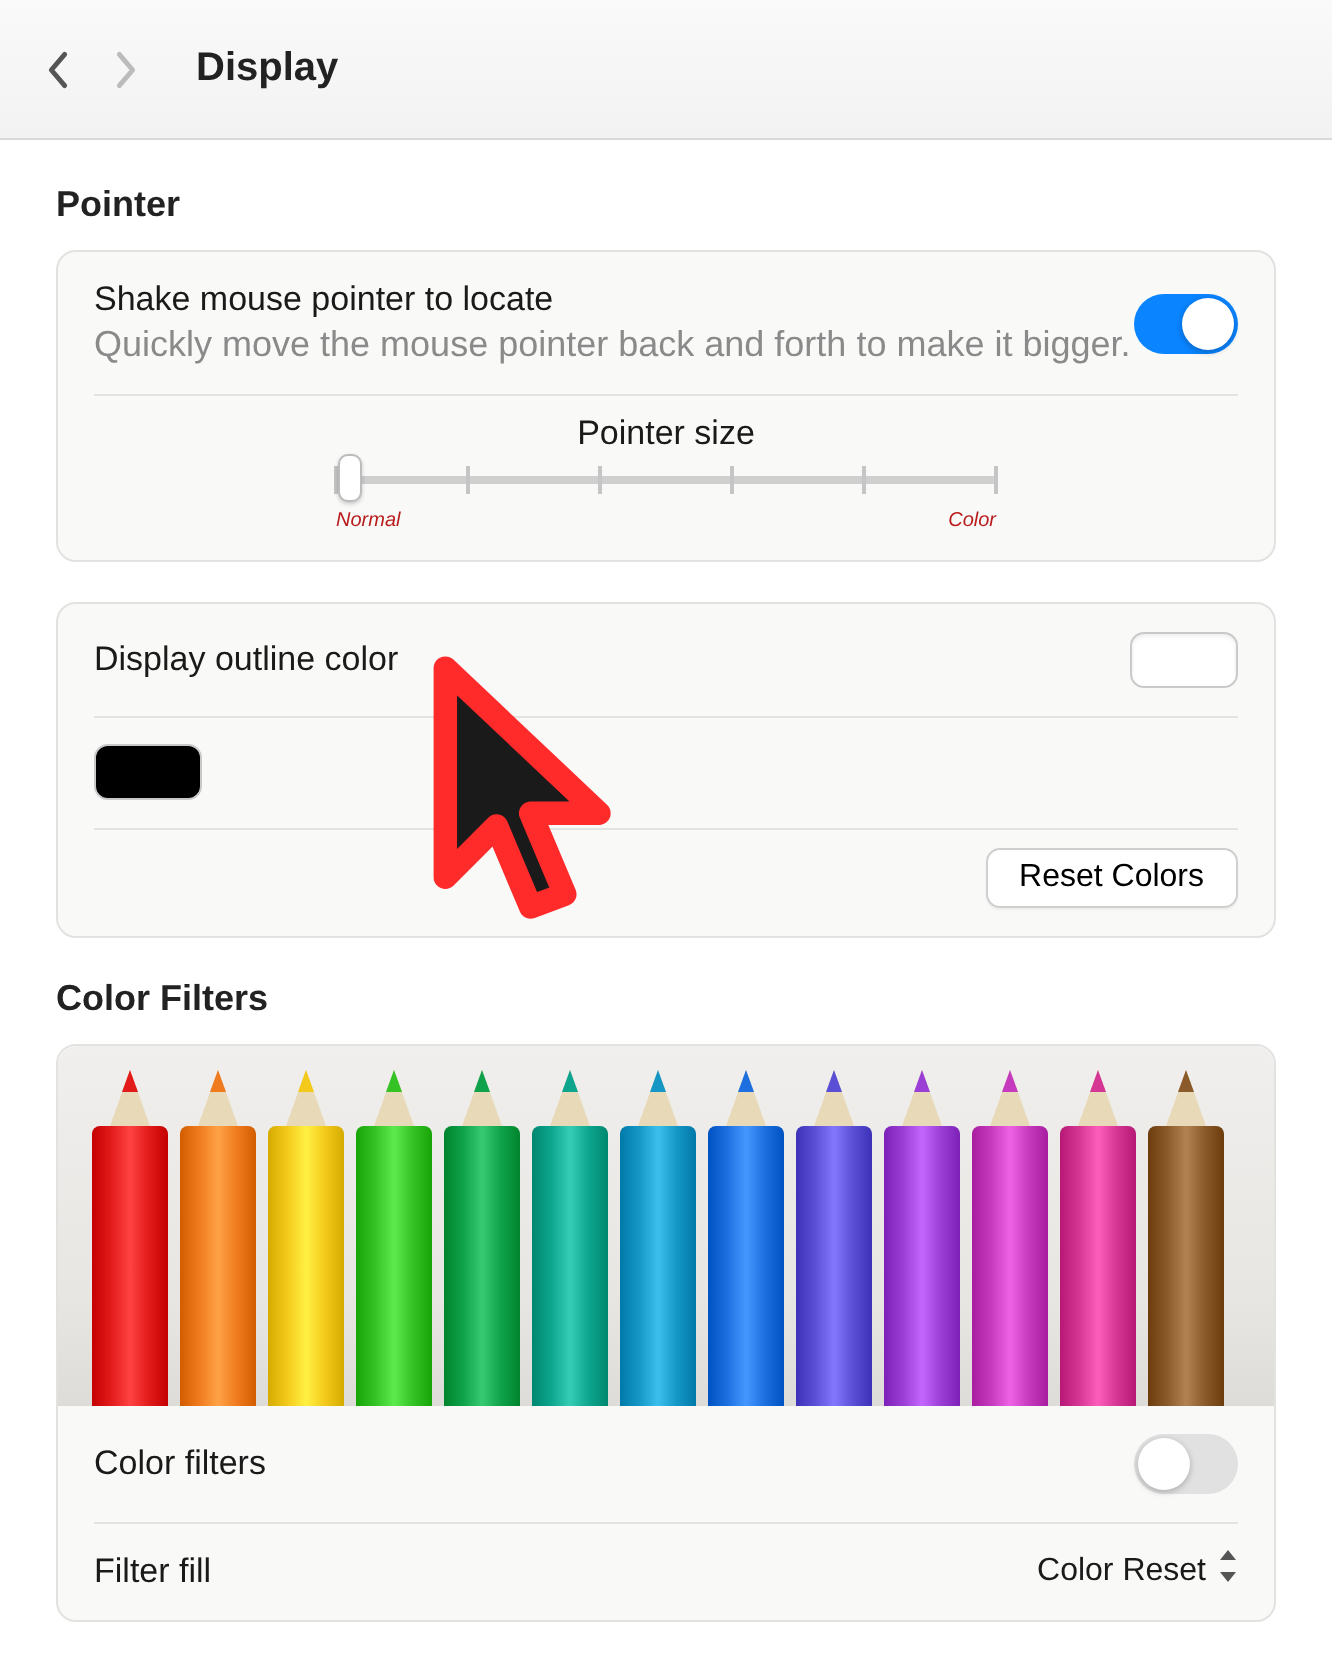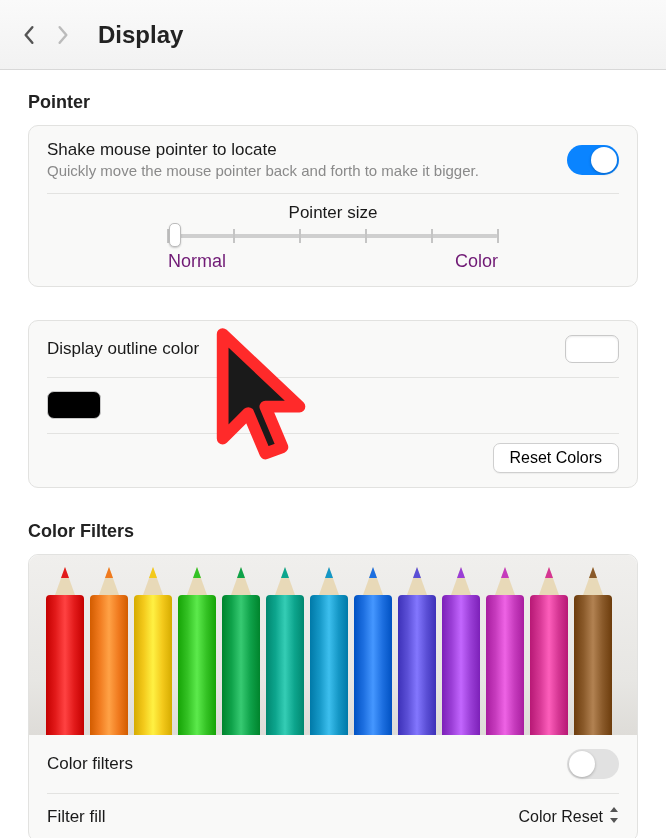--- a/index.html
+++ b/index.html
@@ -28,7 +28,7 @@
 }
 .nav-arrow svg { width: 14px; height: 20px; stroke: currentColor; stroke-width: 2.2; fill: none; stroke-linecap: round; stroke-linejoin: round; }
 .nav-arrow.disabled { color: #bbb; }
-.header-title { font-size: 24px; font-weight: 700; margin-left: 16px; color: #222; }
+.header-title { font-size: 20px; font-weight: 700; margin-left: 16px; color: #222; }
 
 .content { padding: 22px 28px 0 28px; position: relative; }
 

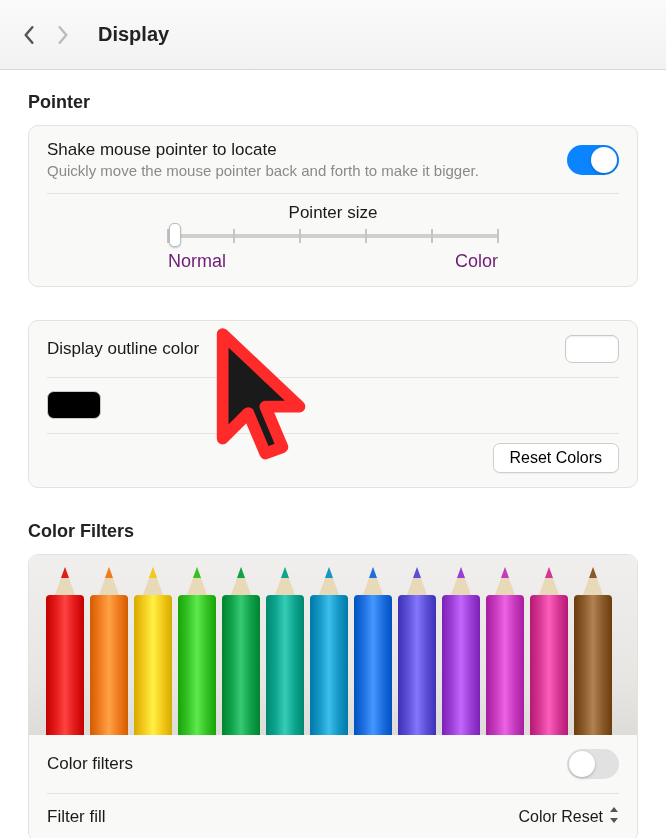--- a/index.html
+++ b/index.html
@@ -38,7 +38,7 @@
   background: #f9f9f8;
   border: 1px solid #e2e2e0;
   border-radius: 10px;
-  margin-bottom: 33px;
+  margin-bottom: 20px;
 }
 
 .row {

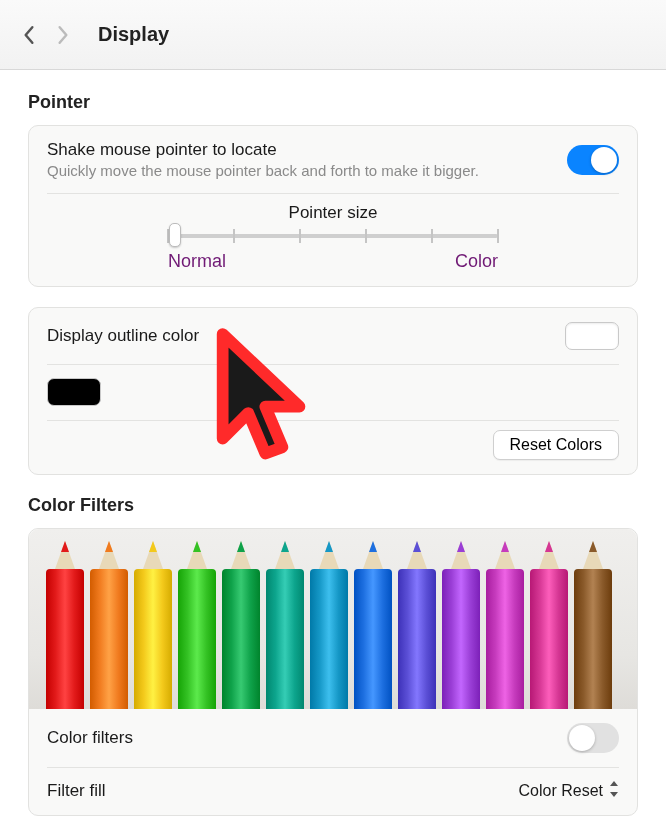--- a/index.html
+++ b/index.html
@@ -53,7 +53,7 @@
 }
 
 .row-title { font-size: 17px; color: #1a1a1a; }
-.row-sub { font-size: 15px; color: #8a8a8a; margin-top: 2px; }
+.row-sub { font-size: 18px; color: #8a8a8a; margin-top: 2px; }
 
 
 .toggle { width: 52px; height: 30px; border-radius: 15px; position: relative; background: #e1e1e1; cursor: pointer; }

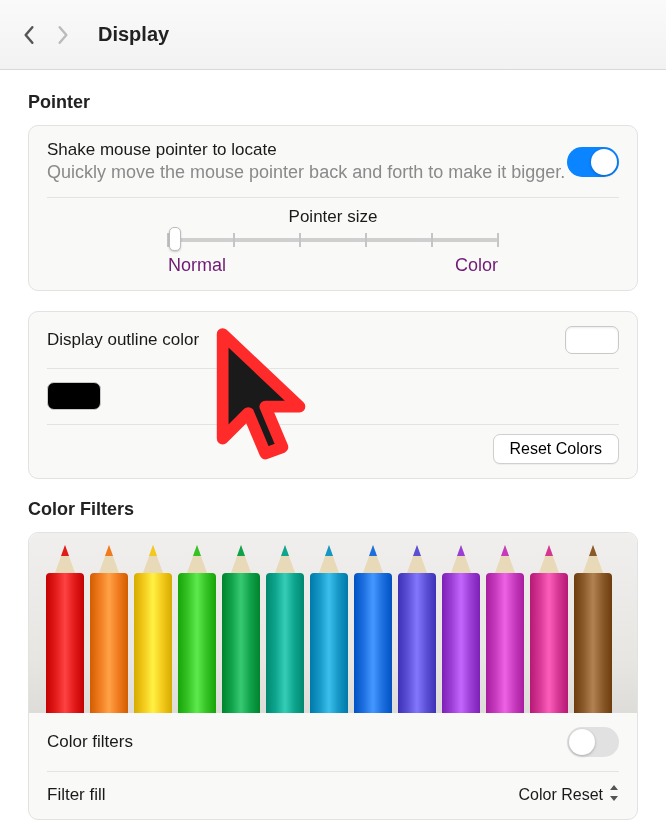--- a/index.html
+++ b/index.html
@@ -91,8 +91,9 @@
 }
 .slider-labels {
   display: flex; justify-content: space-between;
-  font-size: 18px; color: #701a75;
+  font-size: 10px; color: #b91c1c;
   margin-top: 4px;
+  font-style: italic;
 }
 .slider-wrap { width: 330px; }
 

